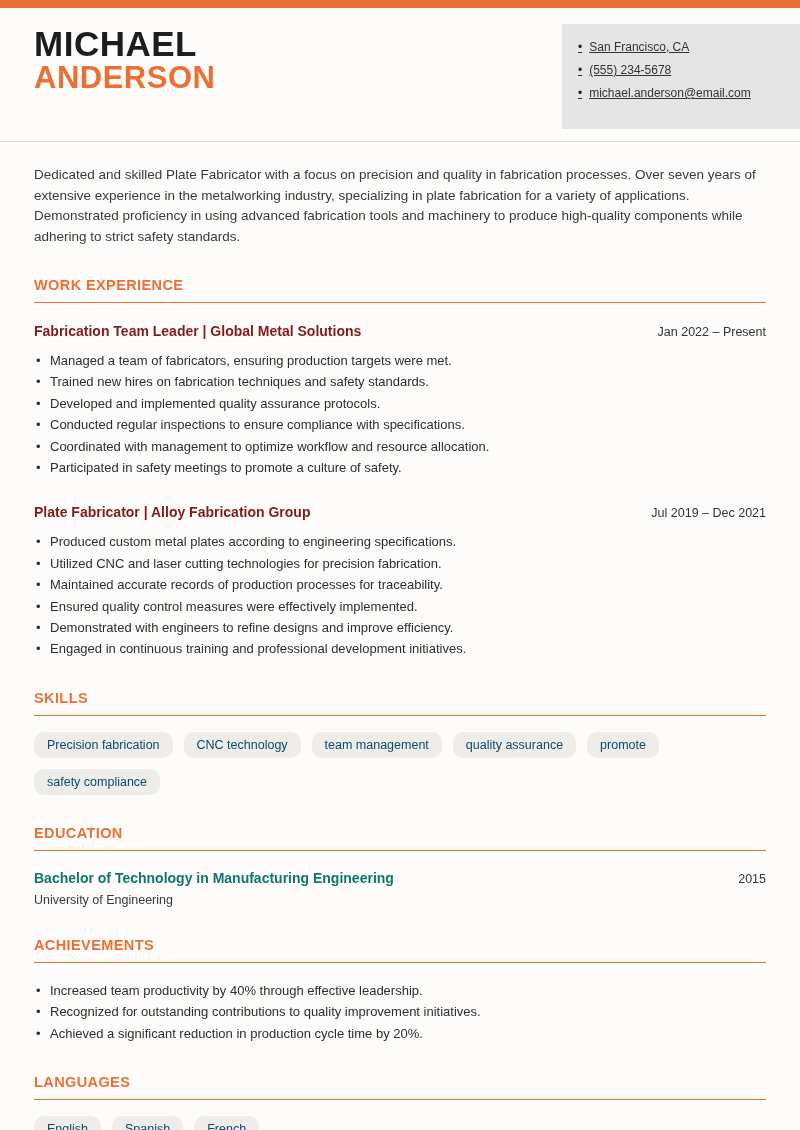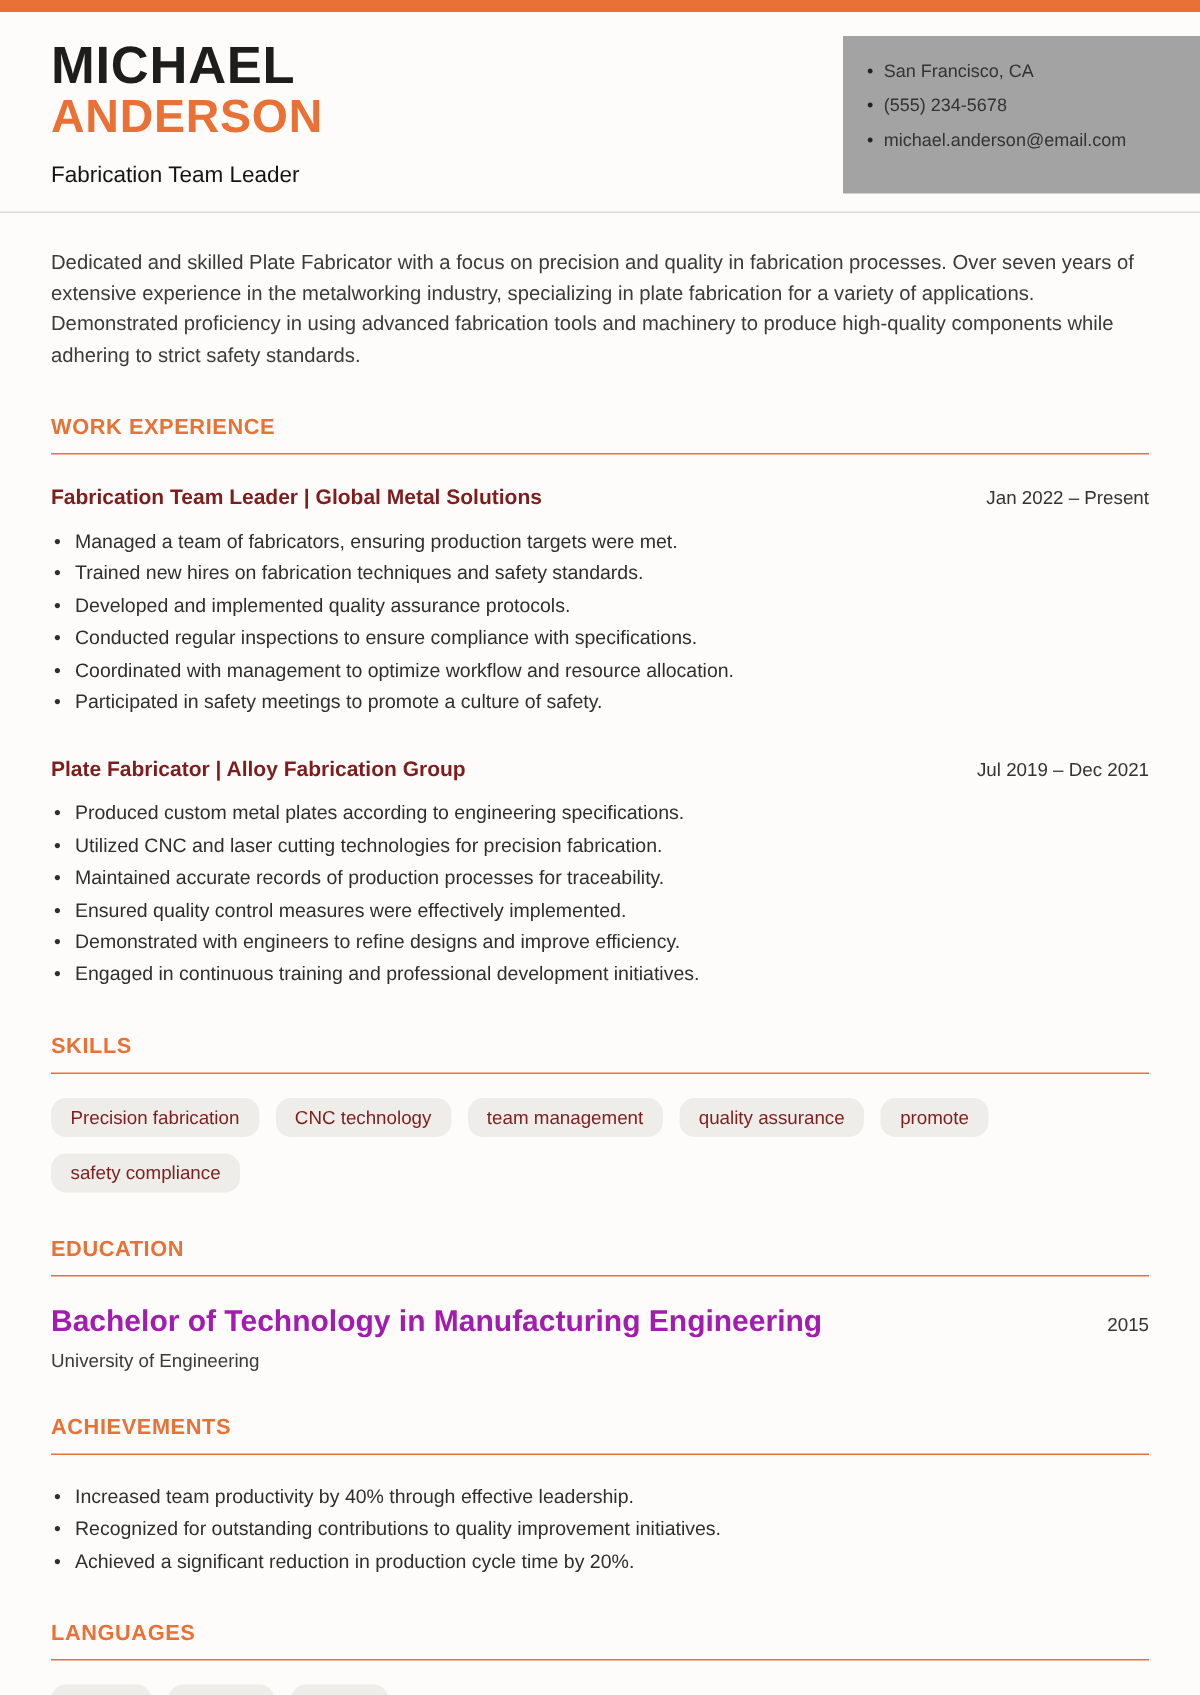--- a/index.html
+++ b/index.html
@@ -22,7 +22,7 @@
   .first-name{font-size:35px;font-weight:800;letter-spacing:.5px;color:var(--ink);line-height:1.04;}
   .last-name{font-size:31px;font-weight:800;letter-spacing:.5px;color:var(--accent);line-height:1.04;}
   .job-title{margin-top:13px;font-size:15px;color:#141414;}
-  .contact-box{position:absolute;top:16px;right:0;width:238px;background:#a3a3a3;padding:12px 18px 24px 16px;}
+  .contact-box{position:absolute;top:16px;right:0;width:238px;background:#e5e5e5;padding:12px 18px 24px 16px;text-decoration:underline;}
   .contact-box ul{list-style:none;}
   .contact-box li{font-size:12px;color:#333;line-height:23px;white-space:nowrap;}
   .contact-box li::before{content:"•";margin-right:7px;color:#222;}

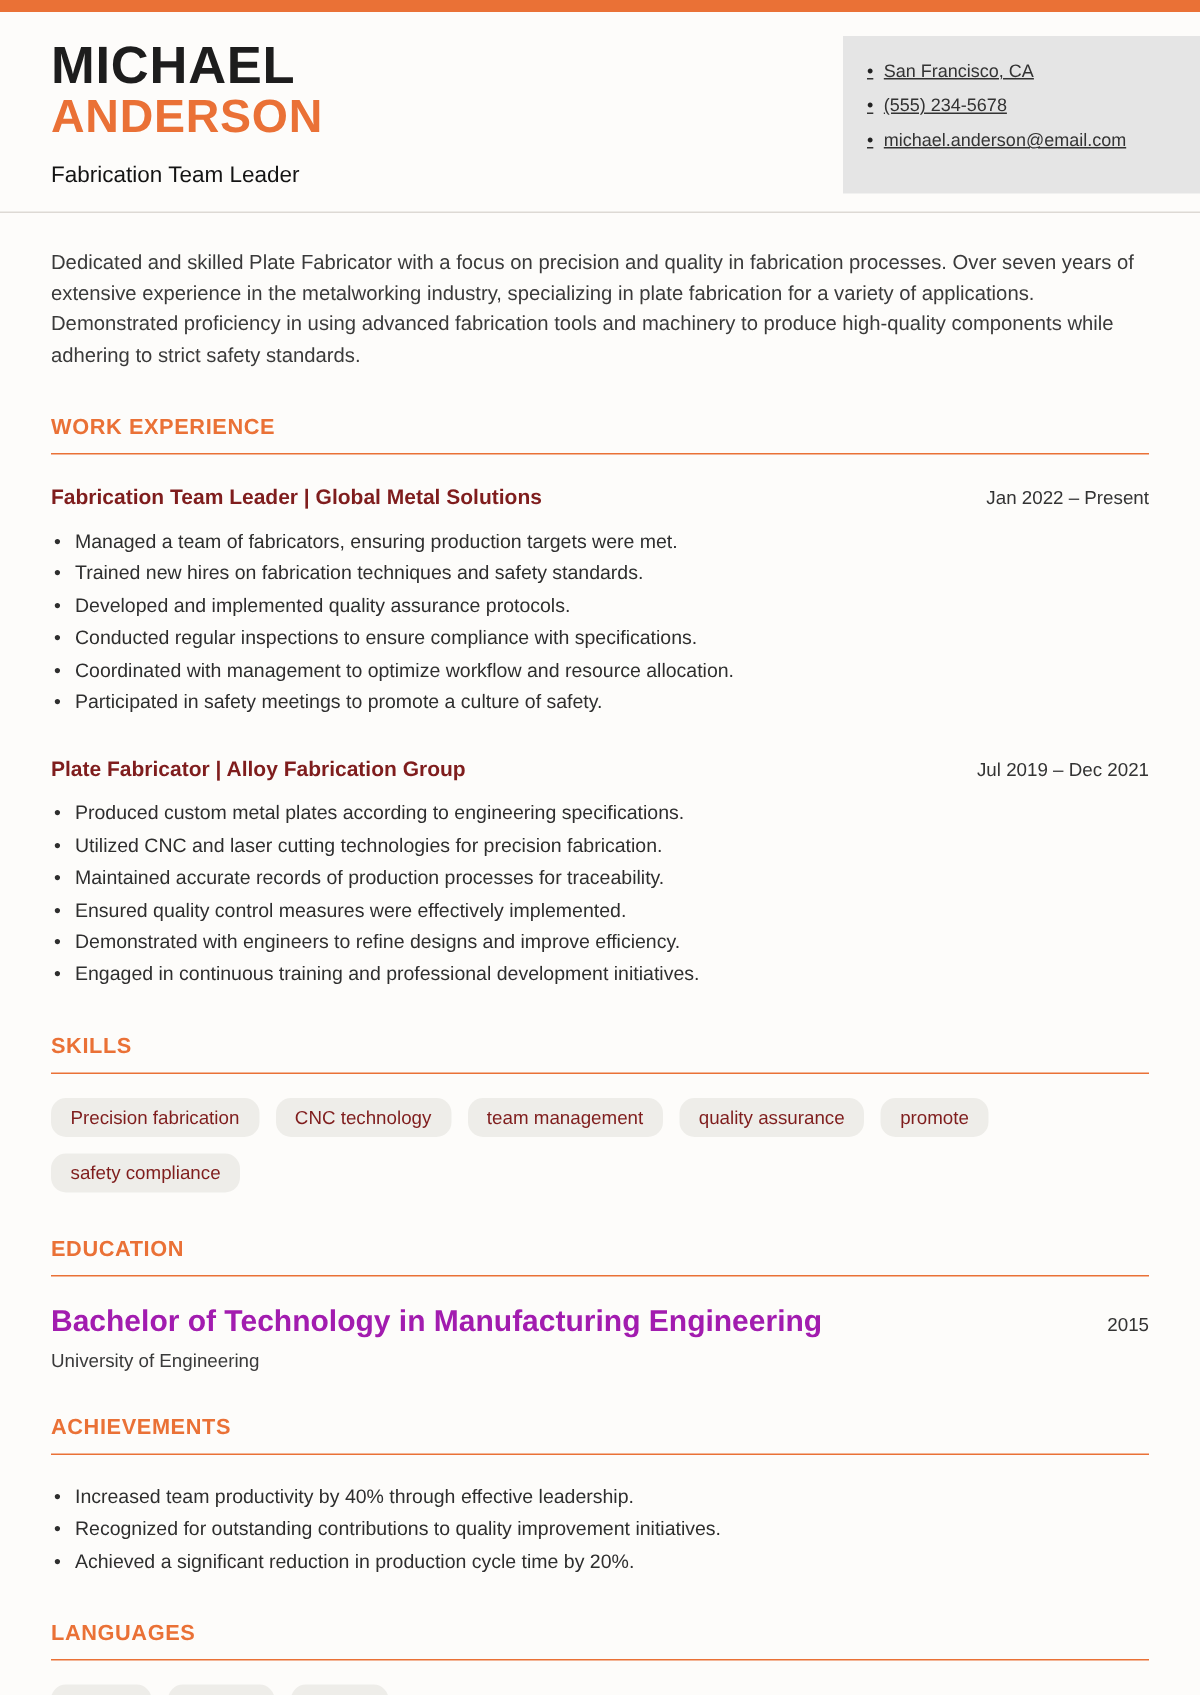--- a/index.html
+++ b/index.html
@@ -61,7 +61,6 @@
     <div class="name-block">
       <h1 class="first-name">MICHAEL</h1>
       <h1 class="last-name">ANDERSON</h1>
-      <div class="job-title">Fabrication Team Leader</div>
     </div>
     <aside class="contact-box">
       <ul>

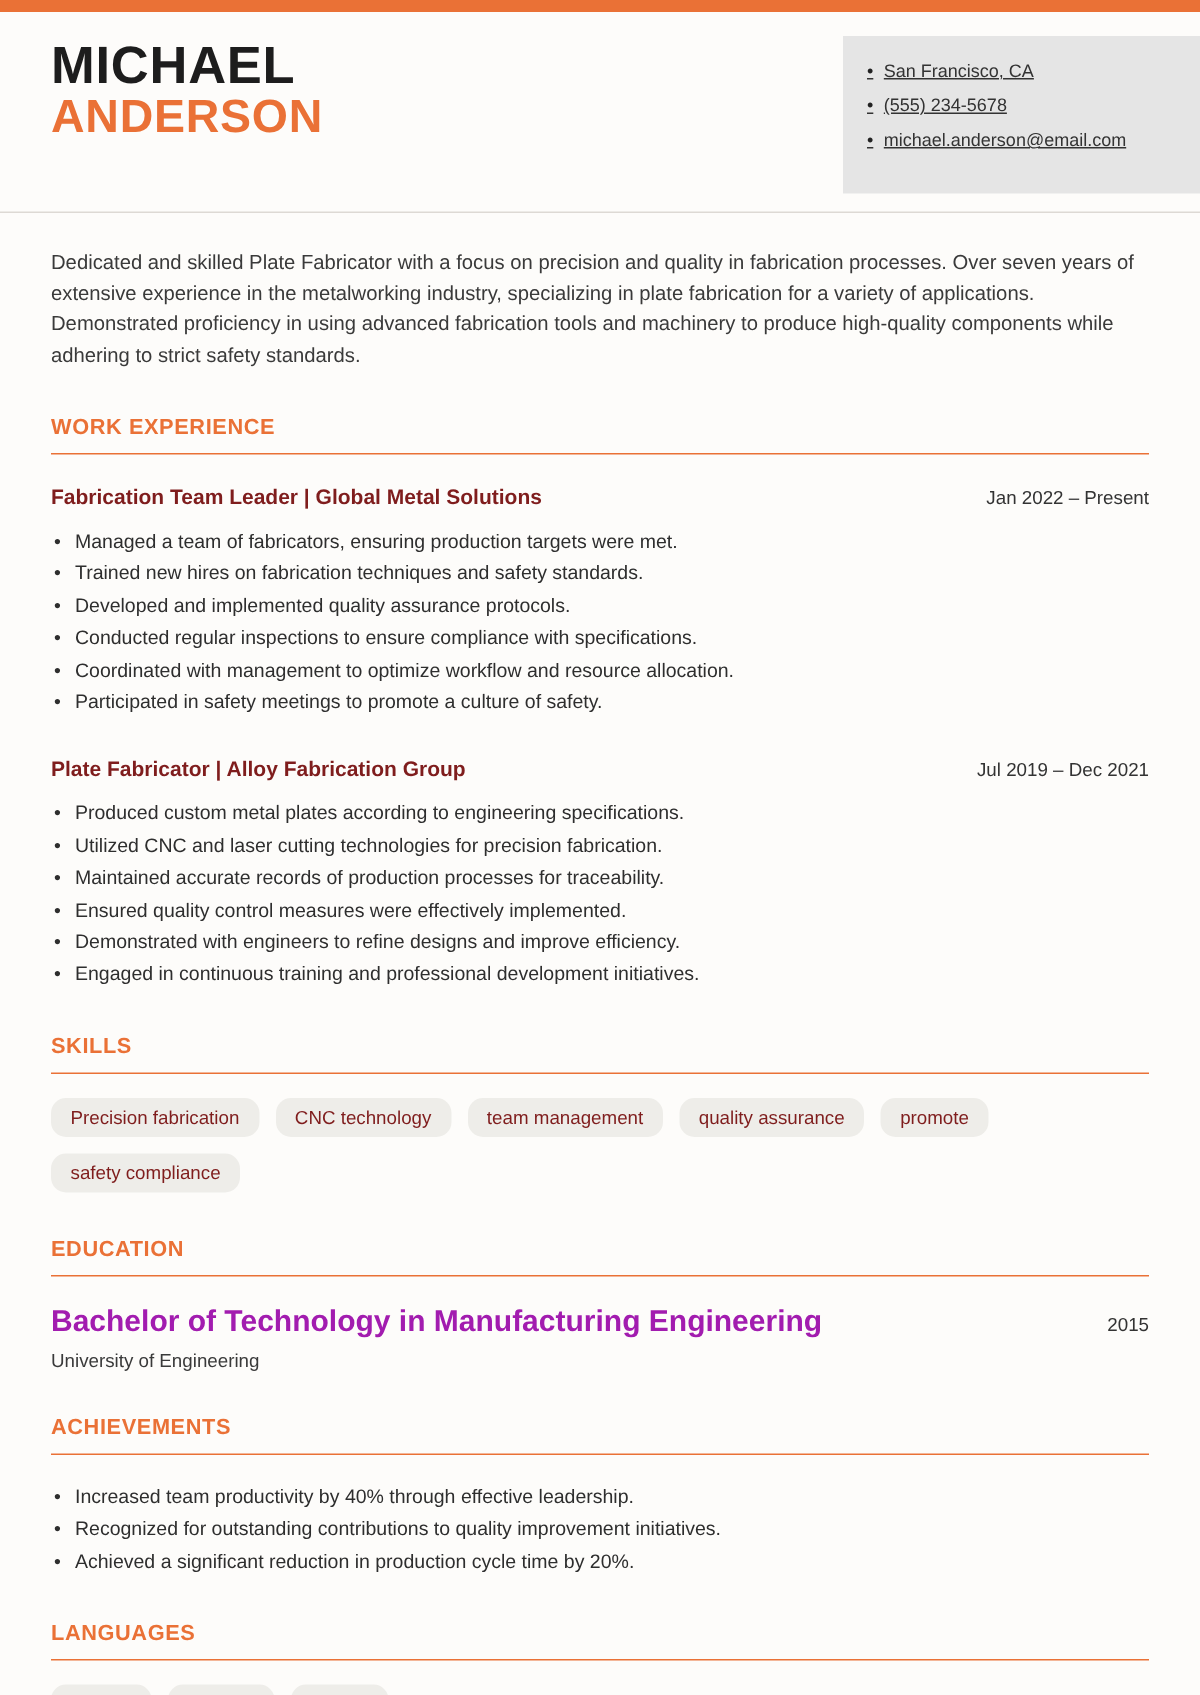--- a/index.html
+++ b/index.html
@@ -43,7 +43,7 @@
   .bullets li{font-size:13px;color:#2e2e2e;line-height:21.4px;padding-left:16px;position:relative;}
   .bullets li::before{content:"•";position:absolute;left:2px;color:#2e2e2e;}
   .tags{display:flex;flex-wrap:wrap;gap:11px;margin-top:16px;}
-  .tag{background:var(--chip);padding:6px 13px;font-size:12.5px;color:#7f1d1d;border-radius:10px;}
+  .tag{background:var(--chip);padding:6px 13px;font-size:12.5px;color:#0c4a6e;border-radius:10px;}
   .edu{margin-top:19px;}
   .edu-row{display:flex;justify-content:space-between;align-items:baseline;}
   .edu-degree{font-size:20px;font-weight:700;color:#a21caf;}

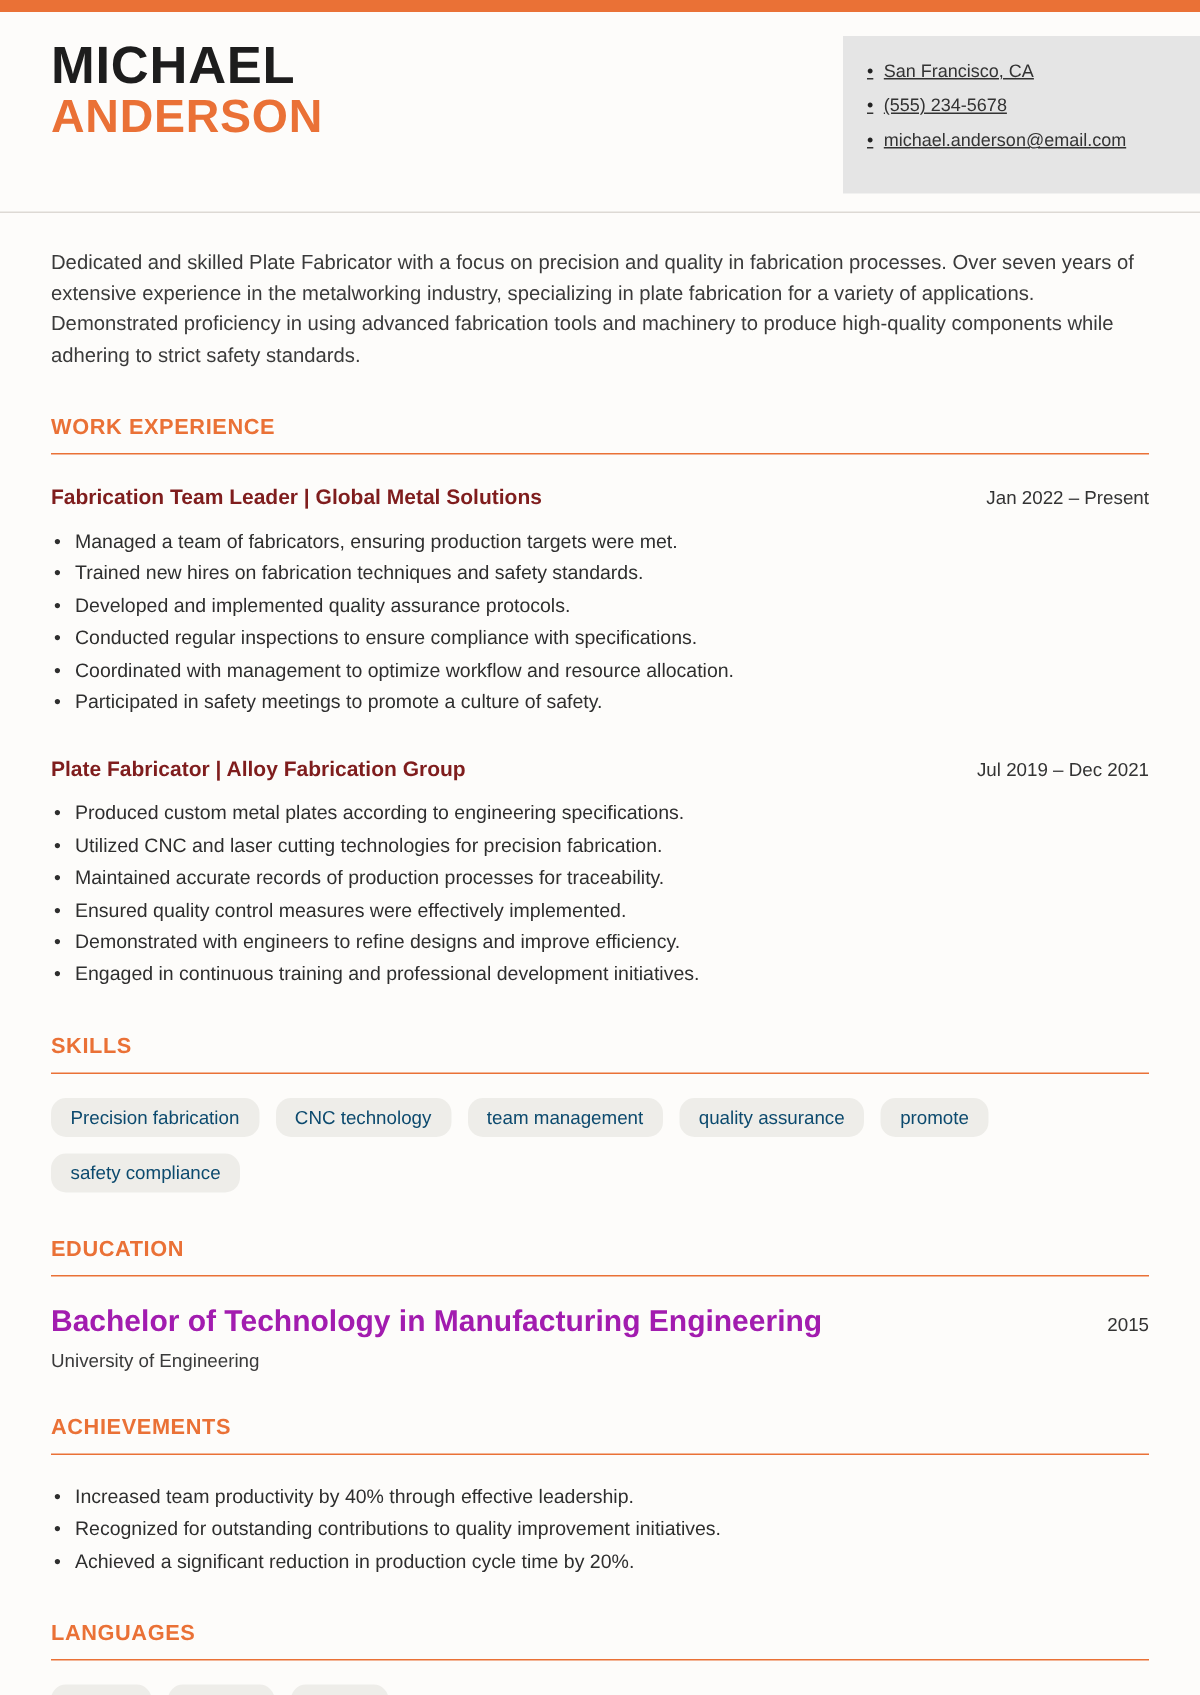--- a/index.html
+++ b/index.html
@@ -46,7 +46,7 @@
   .tag{background:var(--chip);padding:6px 13px;font-size:12.5px;color:#0c4a6e;border-radius:10px;}
   .edu{margin-top:19px;}
   .edu-row{display:flex;justify-content:space-between;align-items:baseline;}
-  .edu-degree{font-size:20px;font-weight:700;color:#a21caf;}
+  .edu-degree{font-size:14px;font-weight:700;color:#0f766e;}
   .edu-year{font-size:12.5px;color:#333;}
   .edu-school{margin-top:7px;font-size:12.5px;color:#3a3a3a;}
   .bullets.standalone{margin-top:17px;}

